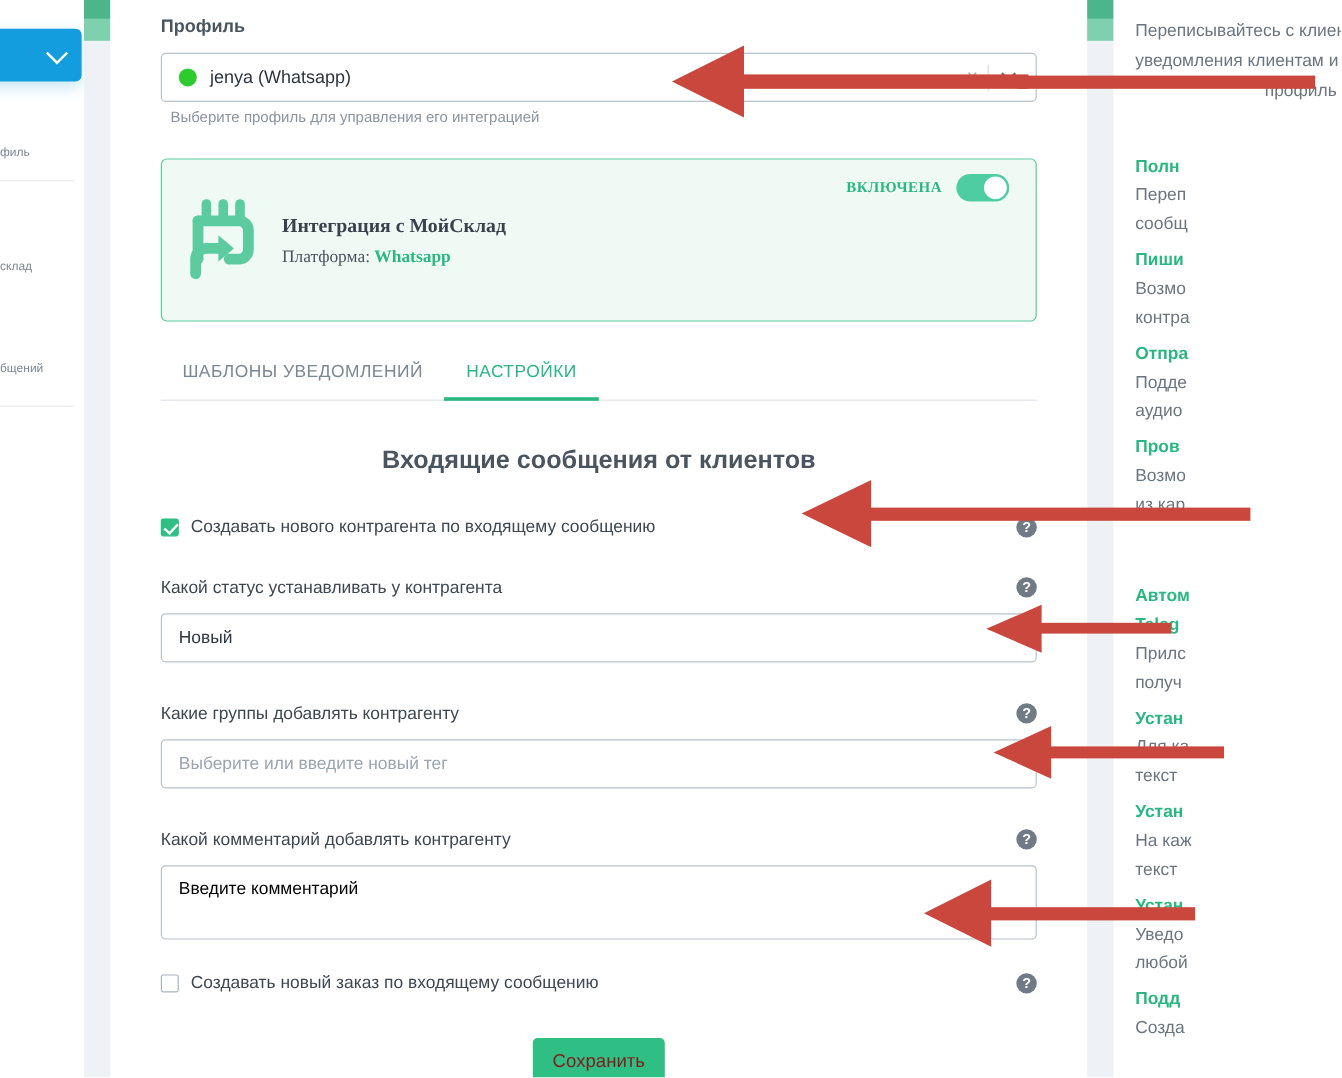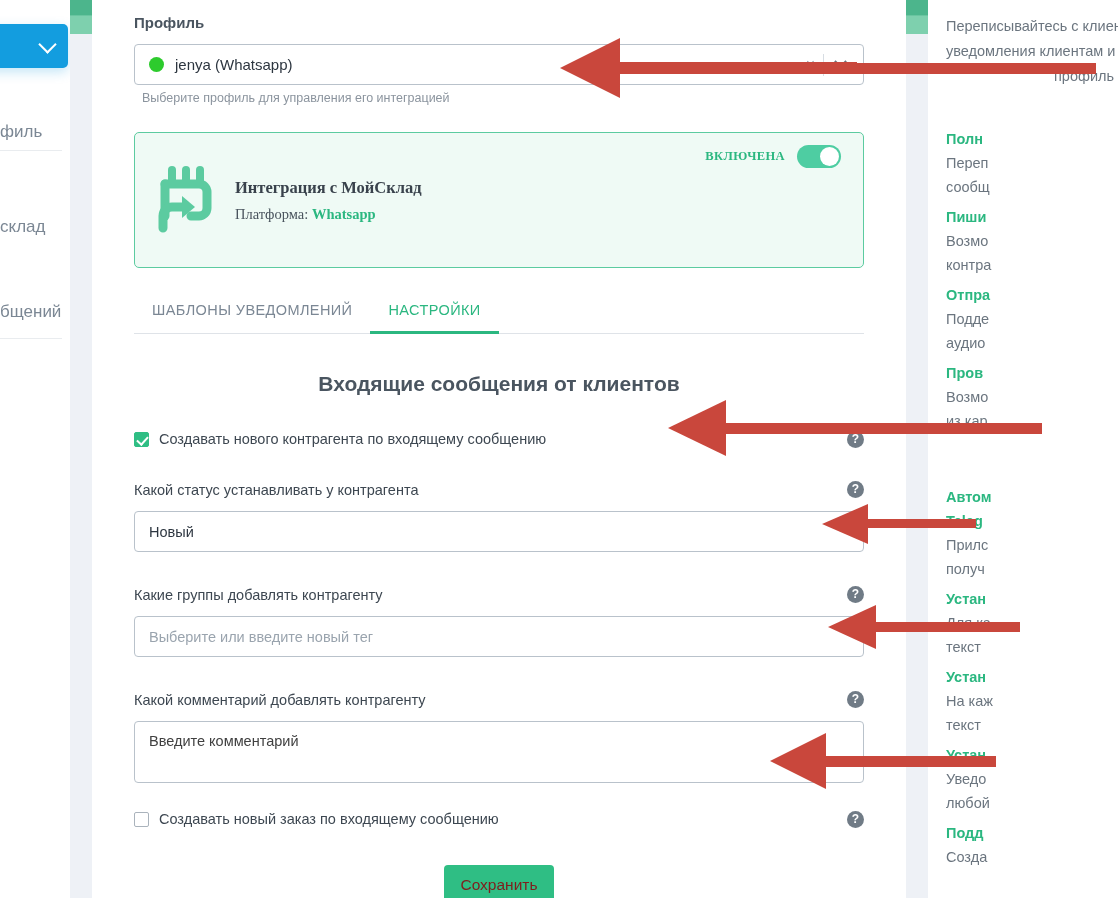--- a/index.html
+++ b/index.html
@@ -47,7 +47,7 @@
     position: absolute;
     left: 0;
     width: 70px;
-    font-size: 17px;
+    font-size: 10px;
     color: #7b8794;
     white-space: nowrap;
     overflow: hidden;

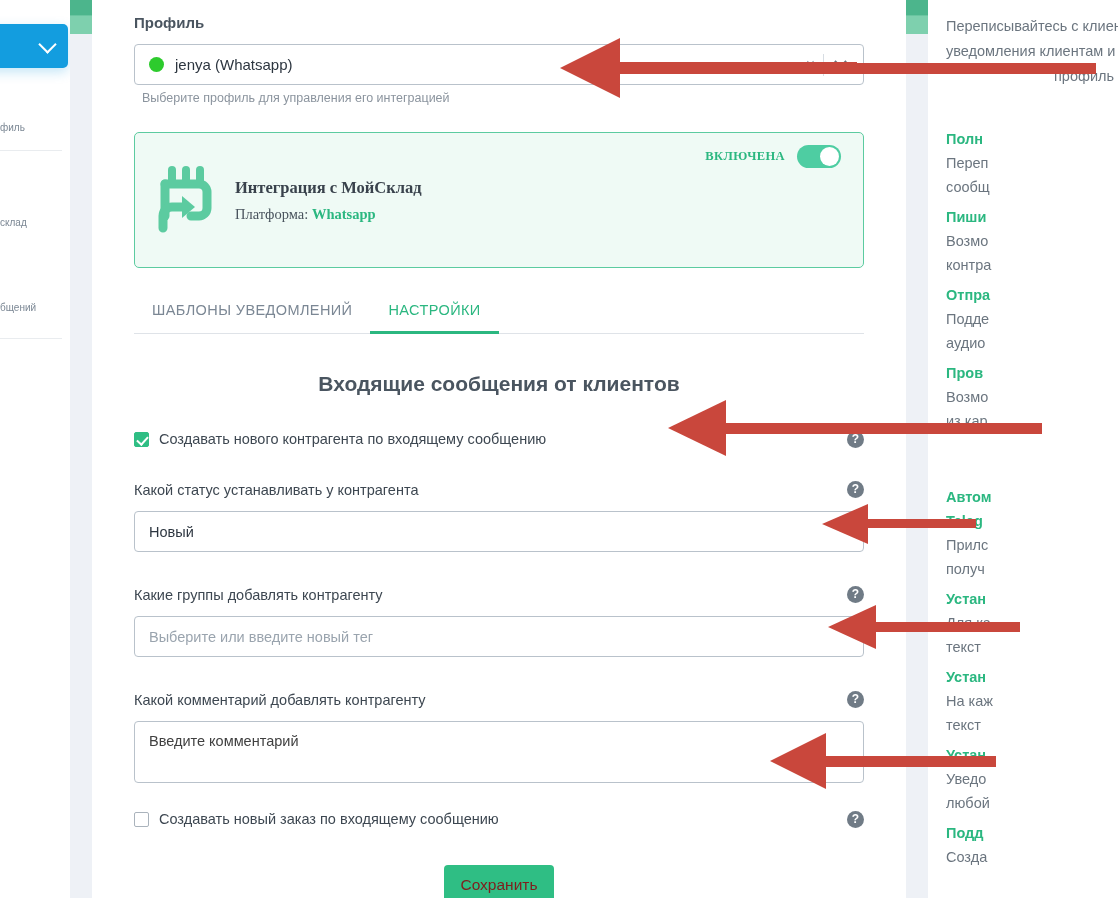--- a/index.html
+++ b/index.html
@@ -294,7 +294,7 @@
     border-radius: 4px;
     padding: 11px 14px;
     font-size: 14.5px;
-    color: #404040;
+    color: #000000;
     background: #fff;
   }
 

